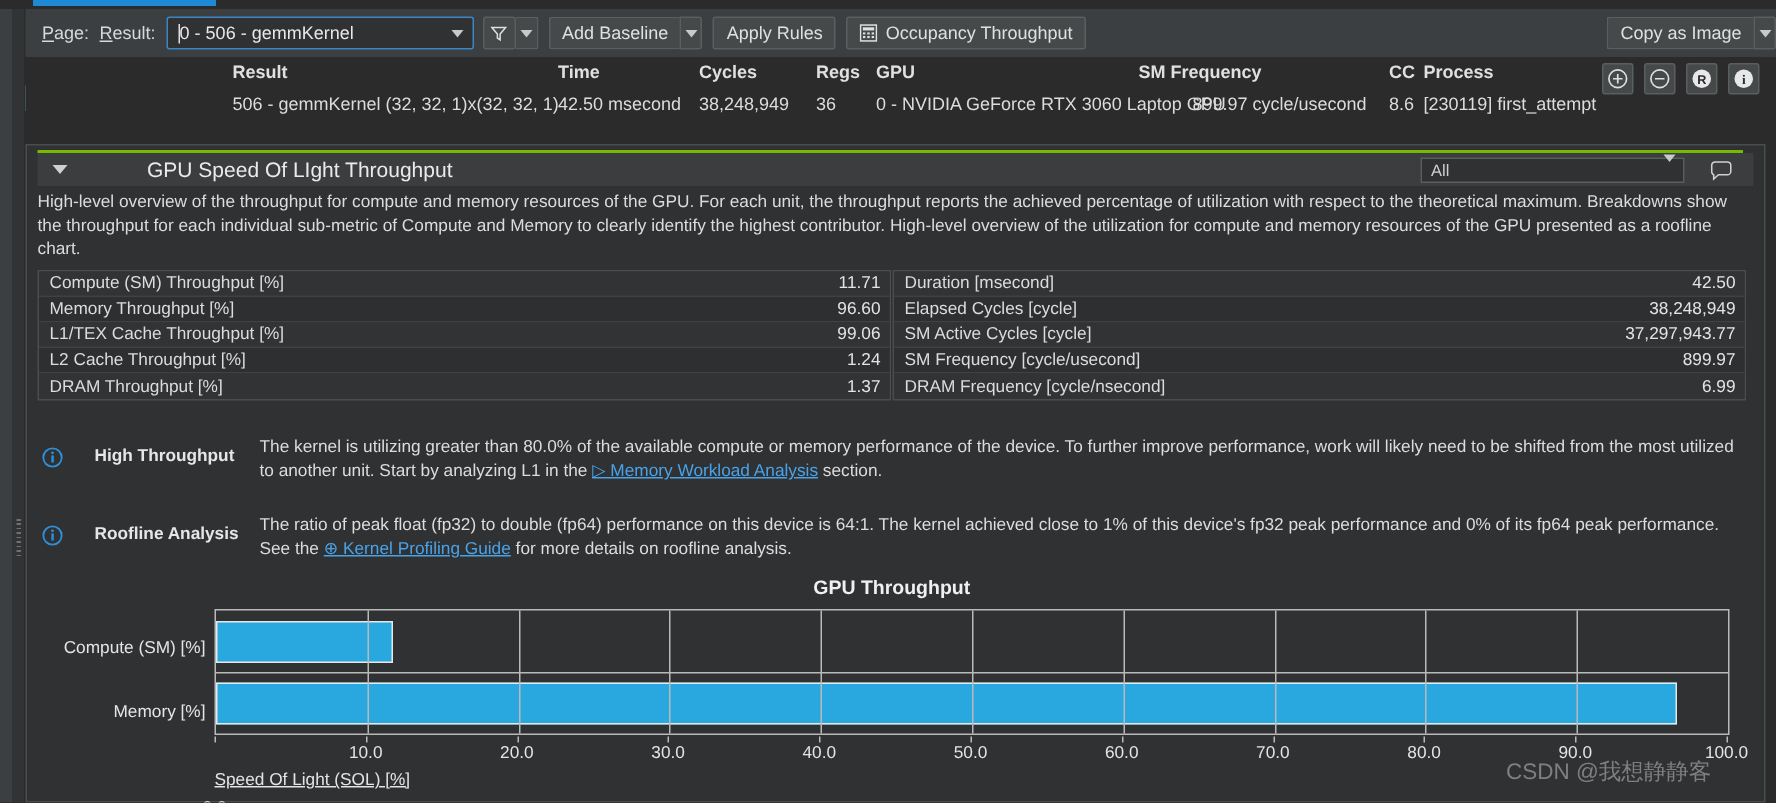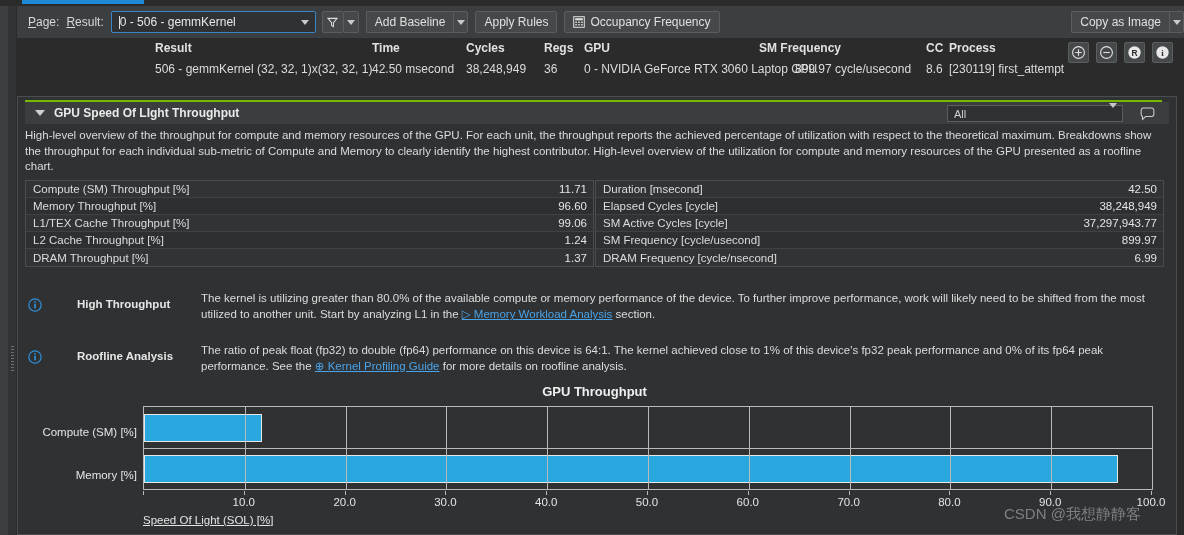--- a/index.html
+++ b/index.html
@@ -188,7 +188,7 @@
       <rect x="5.2" y="8.0" width="1.6" height="1.4" fill="#e0e0e0"></rect>
       <rect x="8.1" y="8.0" width="1.6" height="1.4" fill="#e0e0e0"></rect>
     </svg>
-    <span>Occupancy Frequency</span>
+    <span>Occupancy Throughput</span>
   </div>
 
   <div class="spacer"></div>

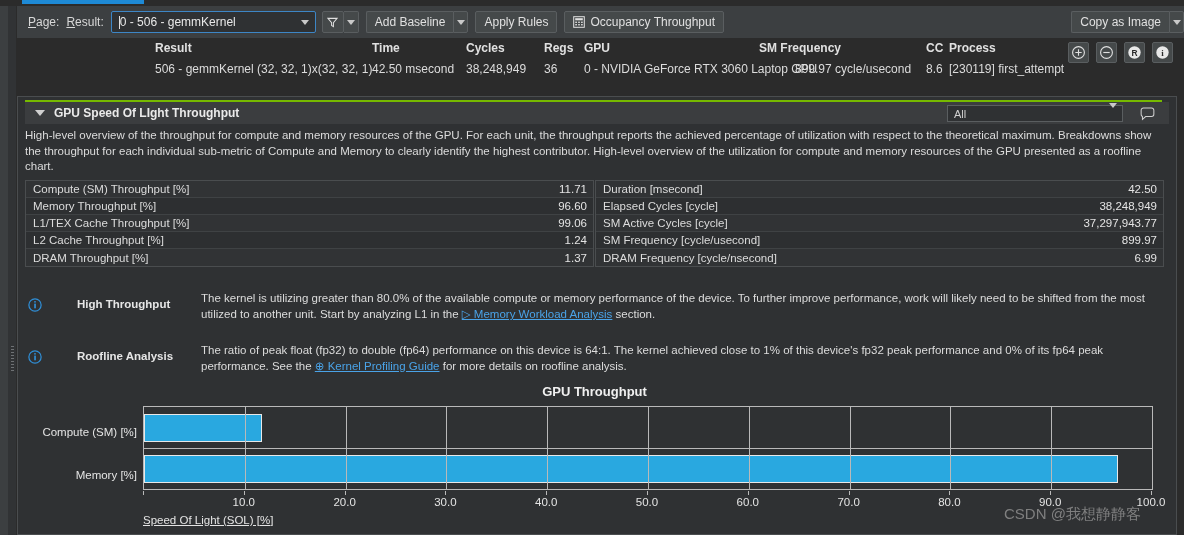--- a/index.html
+++ b/index.html
@@ -78,7 +78,7 @@
            background:#3b3d3f; display:flex; align-items:center; }
   .tri { width:0;height:0;border-left:5px solid transparent;border-right:5px solid transparent;
            border-top:6px solid #d0d0d0; margin-left:10px; margin-right:9px; }
-  .panel-title { color:#eaeaea; font-size:12px; font-weight:bold; }
+  .panel-title { color:#eaeaea; font-size:14px; font-weight:normal;margin-left:44px; }
   .hdr-combo { position:absolute; right:46px; top:3px; width:176px; height:17px; background:#2f3133;
            border:1px solid #5a5e60; display:flex; align-items:center; padding-left:6px;
            color:#cfcfcf; font-size:11px; }

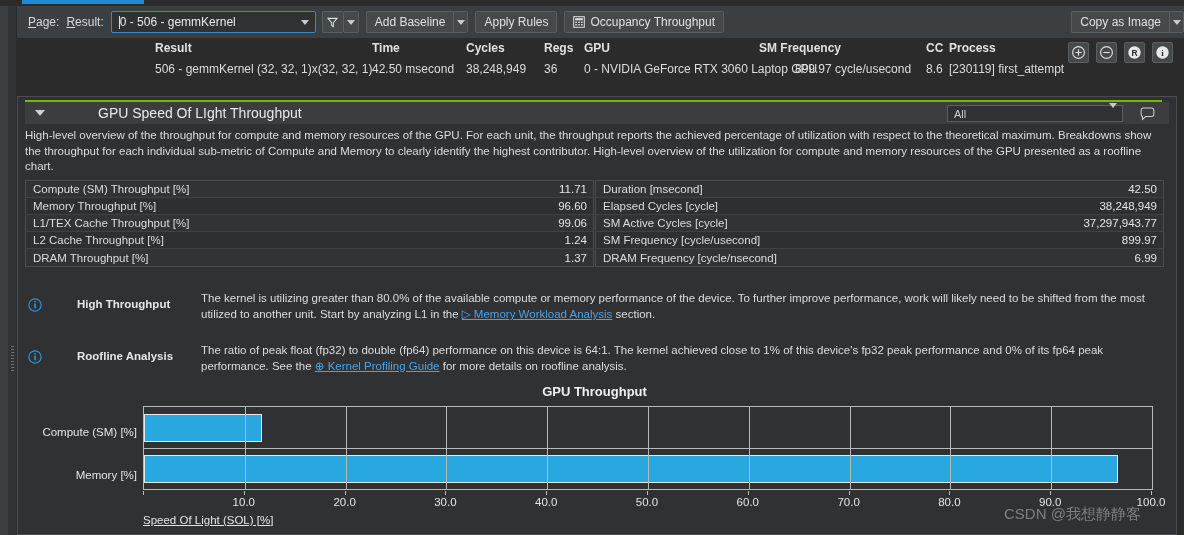--- a/index.html
+++ b/index.html
@@ -101,7 +101,7 @@
   .mrow .mval { color:#e4e4e4; }
 
   
-  .adv { position:absolute; left:25px; width:1139px; display:flex; align-items:flex-start;gap:14px; }
+  .adv { position:absolute; left:25px; width:1139px; display:flex; align-items:flex-start; }
   .adv.a1 { top:288px; } .adv.a2 { top:340px; }
   .adv-icon { width:20px; display:flex; justify-content:center; padding-top:10px; }
   .adv-name { width:128px; color:#e6e6e6; font-size:11.5px; font-weight:bold; padding-top:10px;

